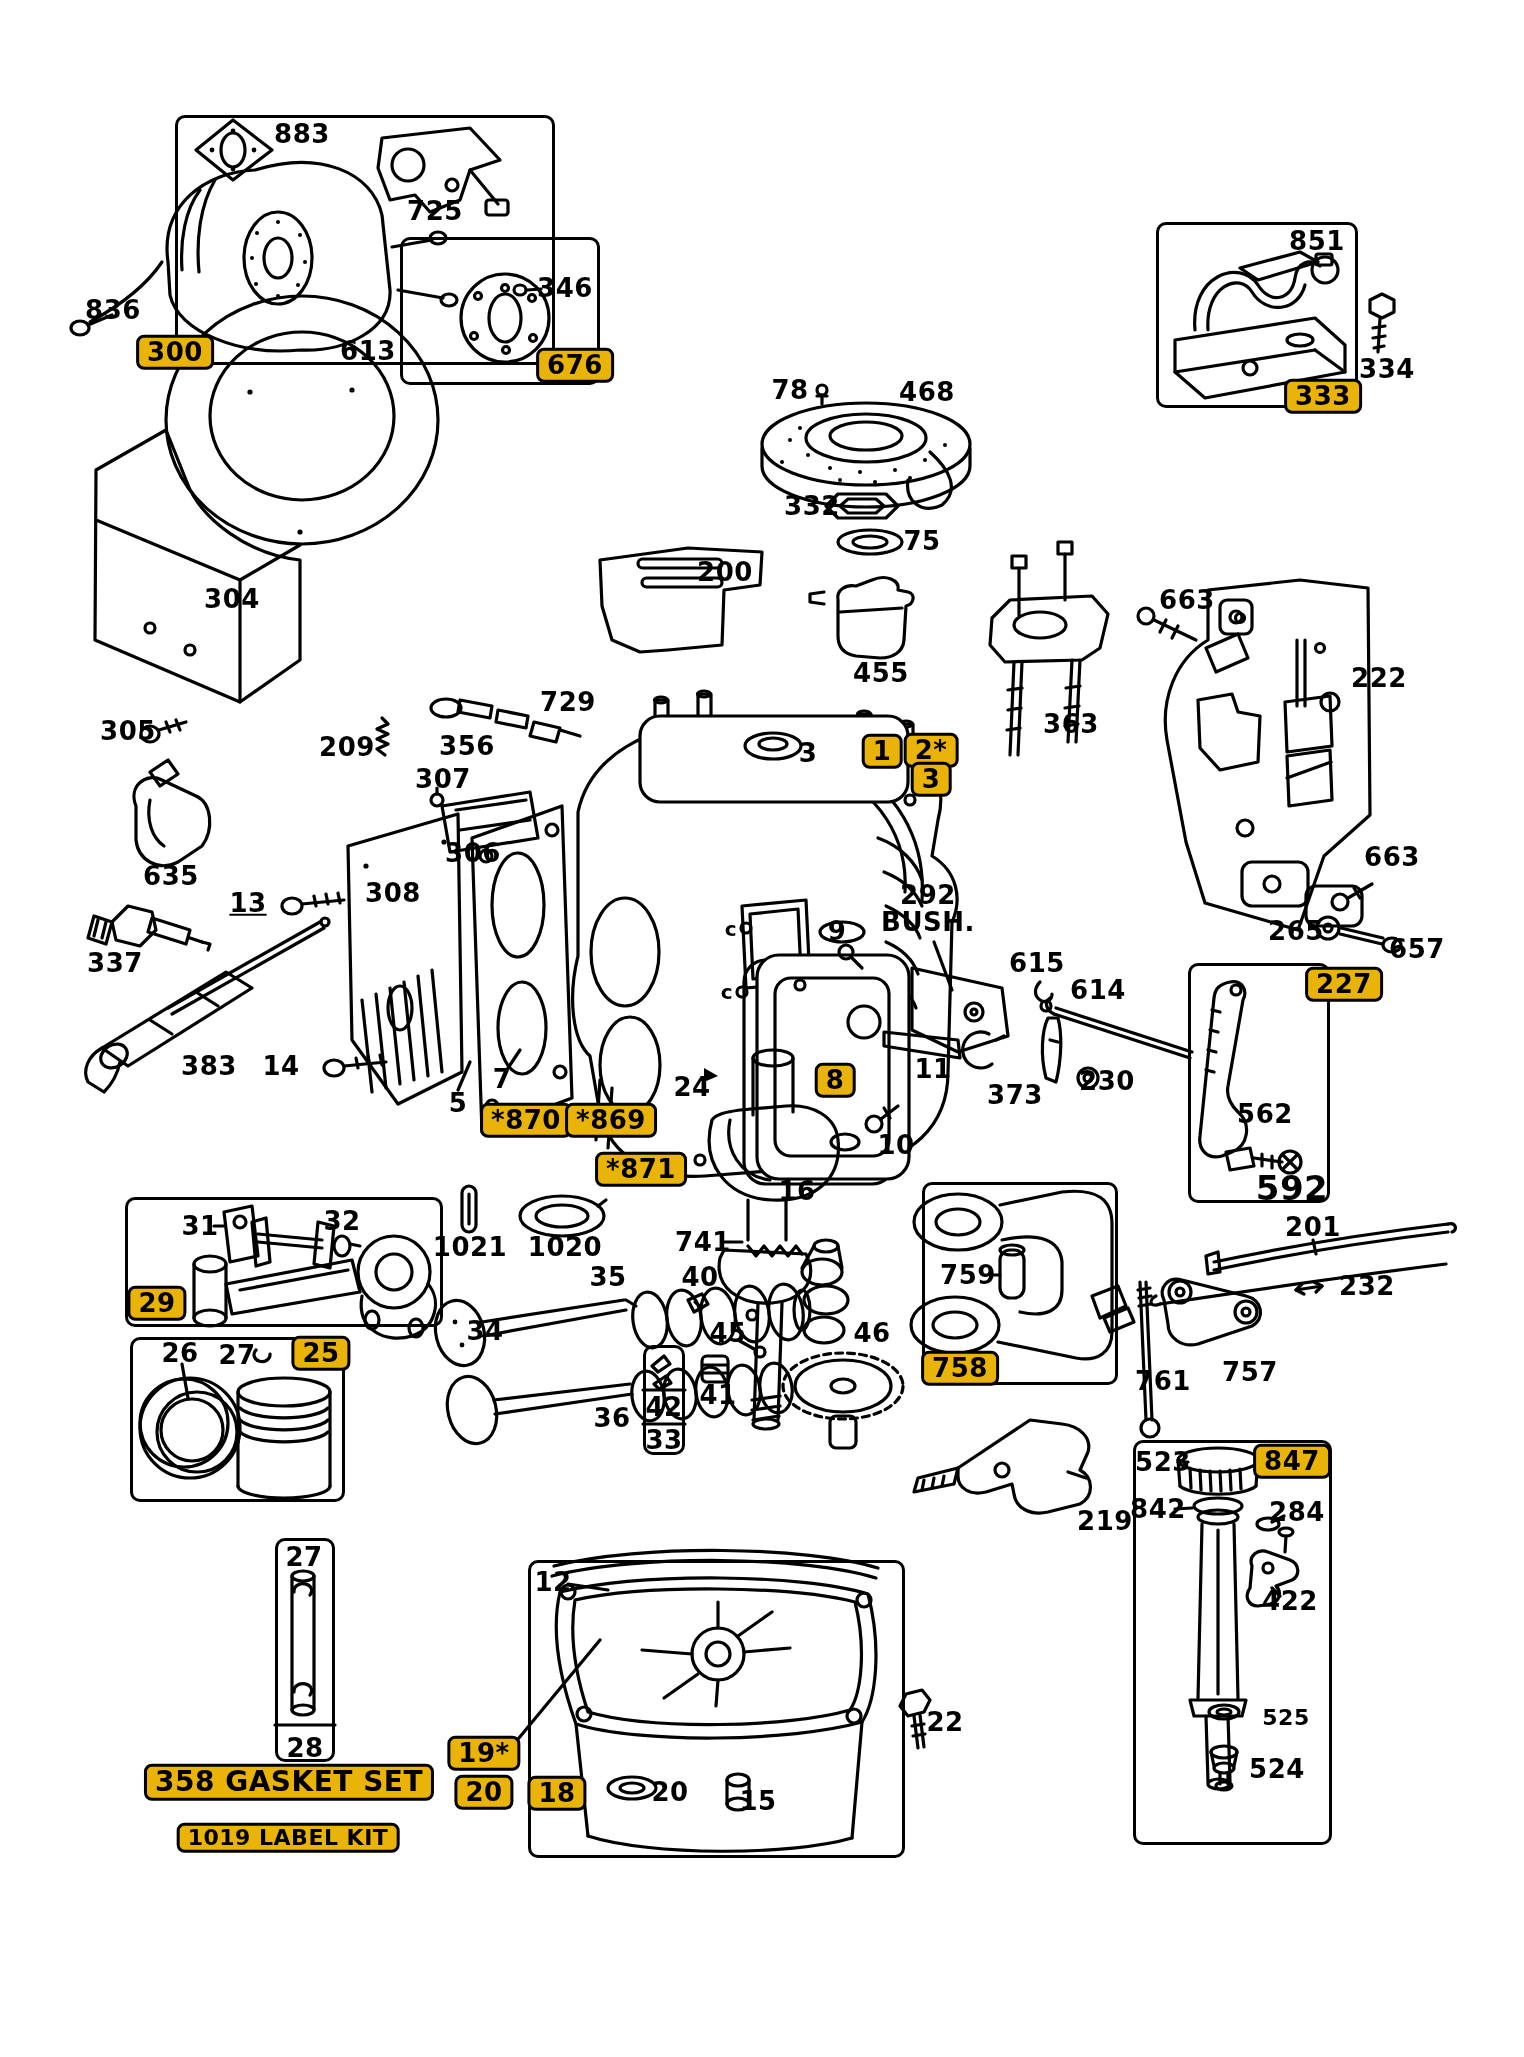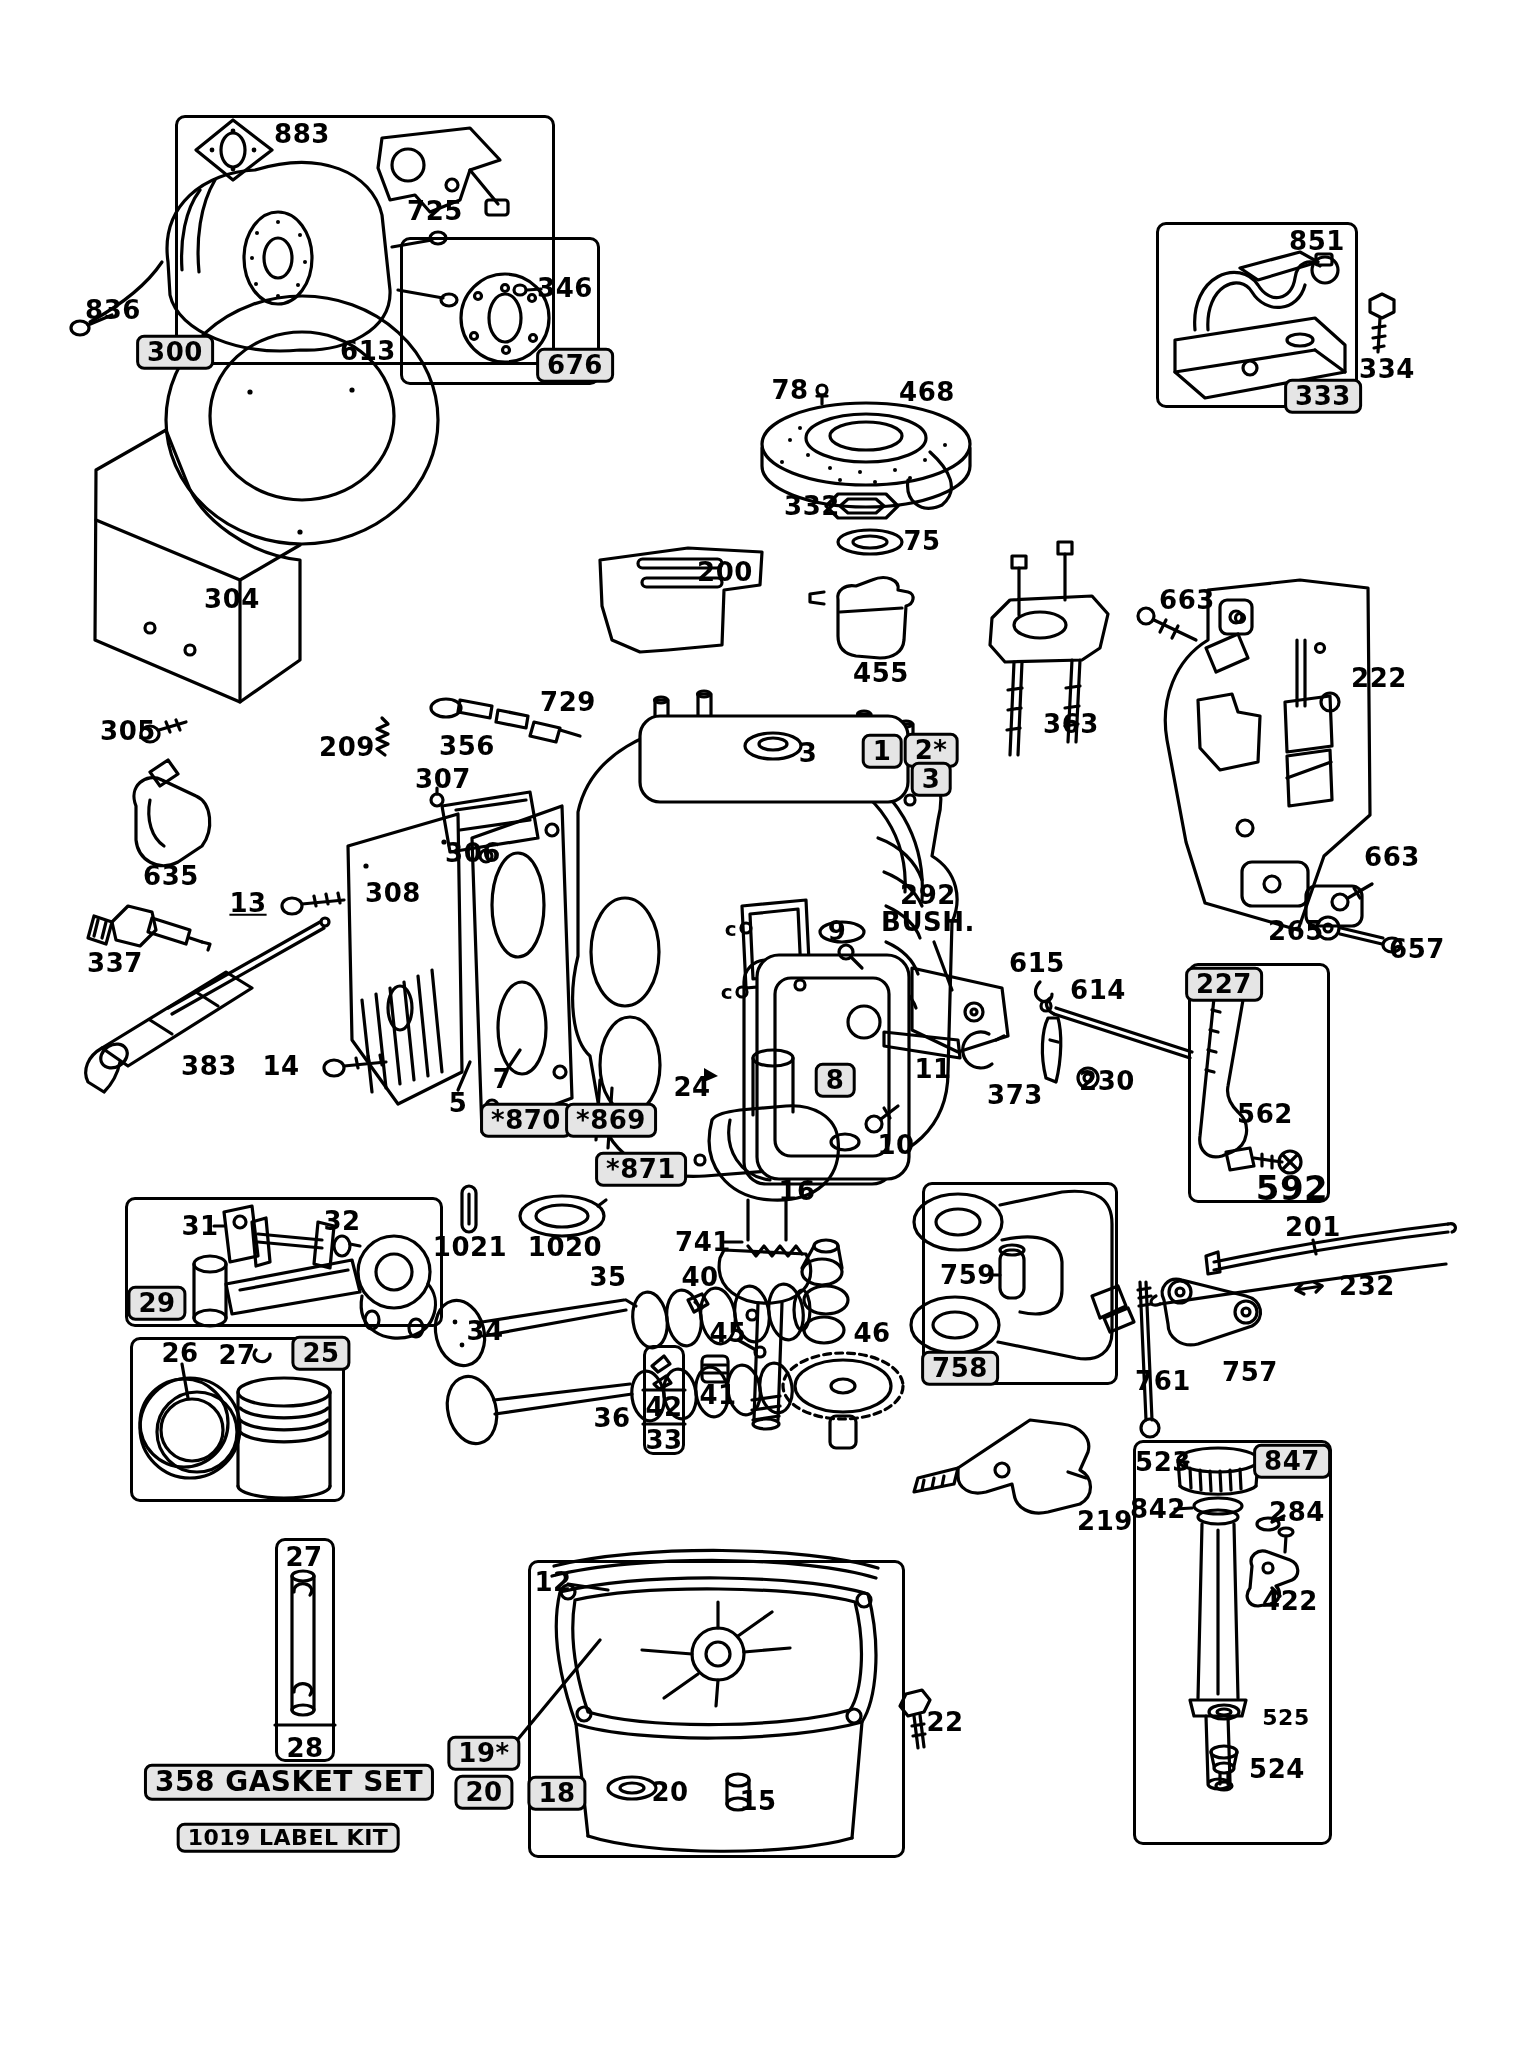--- a/index.html
+++ b/index.html
@@ -13,7 +13,7 @@
   .frame{position:absolute;border:3.6px solid #000;border-radius:10px;background:transparent;box-sizing:border-box}
   .callout{position:absolute;transform:translate(-50%,-50%);font-weight:bold;color:#000;
            white-space:pre-line;text-align:center;line-height:1.02;letter-spacing:.5px}
-  .callout.boxed{border:3.4px solid #000;border-radius:8px;background:#e5e5e5;padding:1px 8px}
+  .callout.boxed{border:3.4px solid #000;border-radius:8px;background:#eab308;padding:1px 8px}
 </style>
 </head>
 <body>

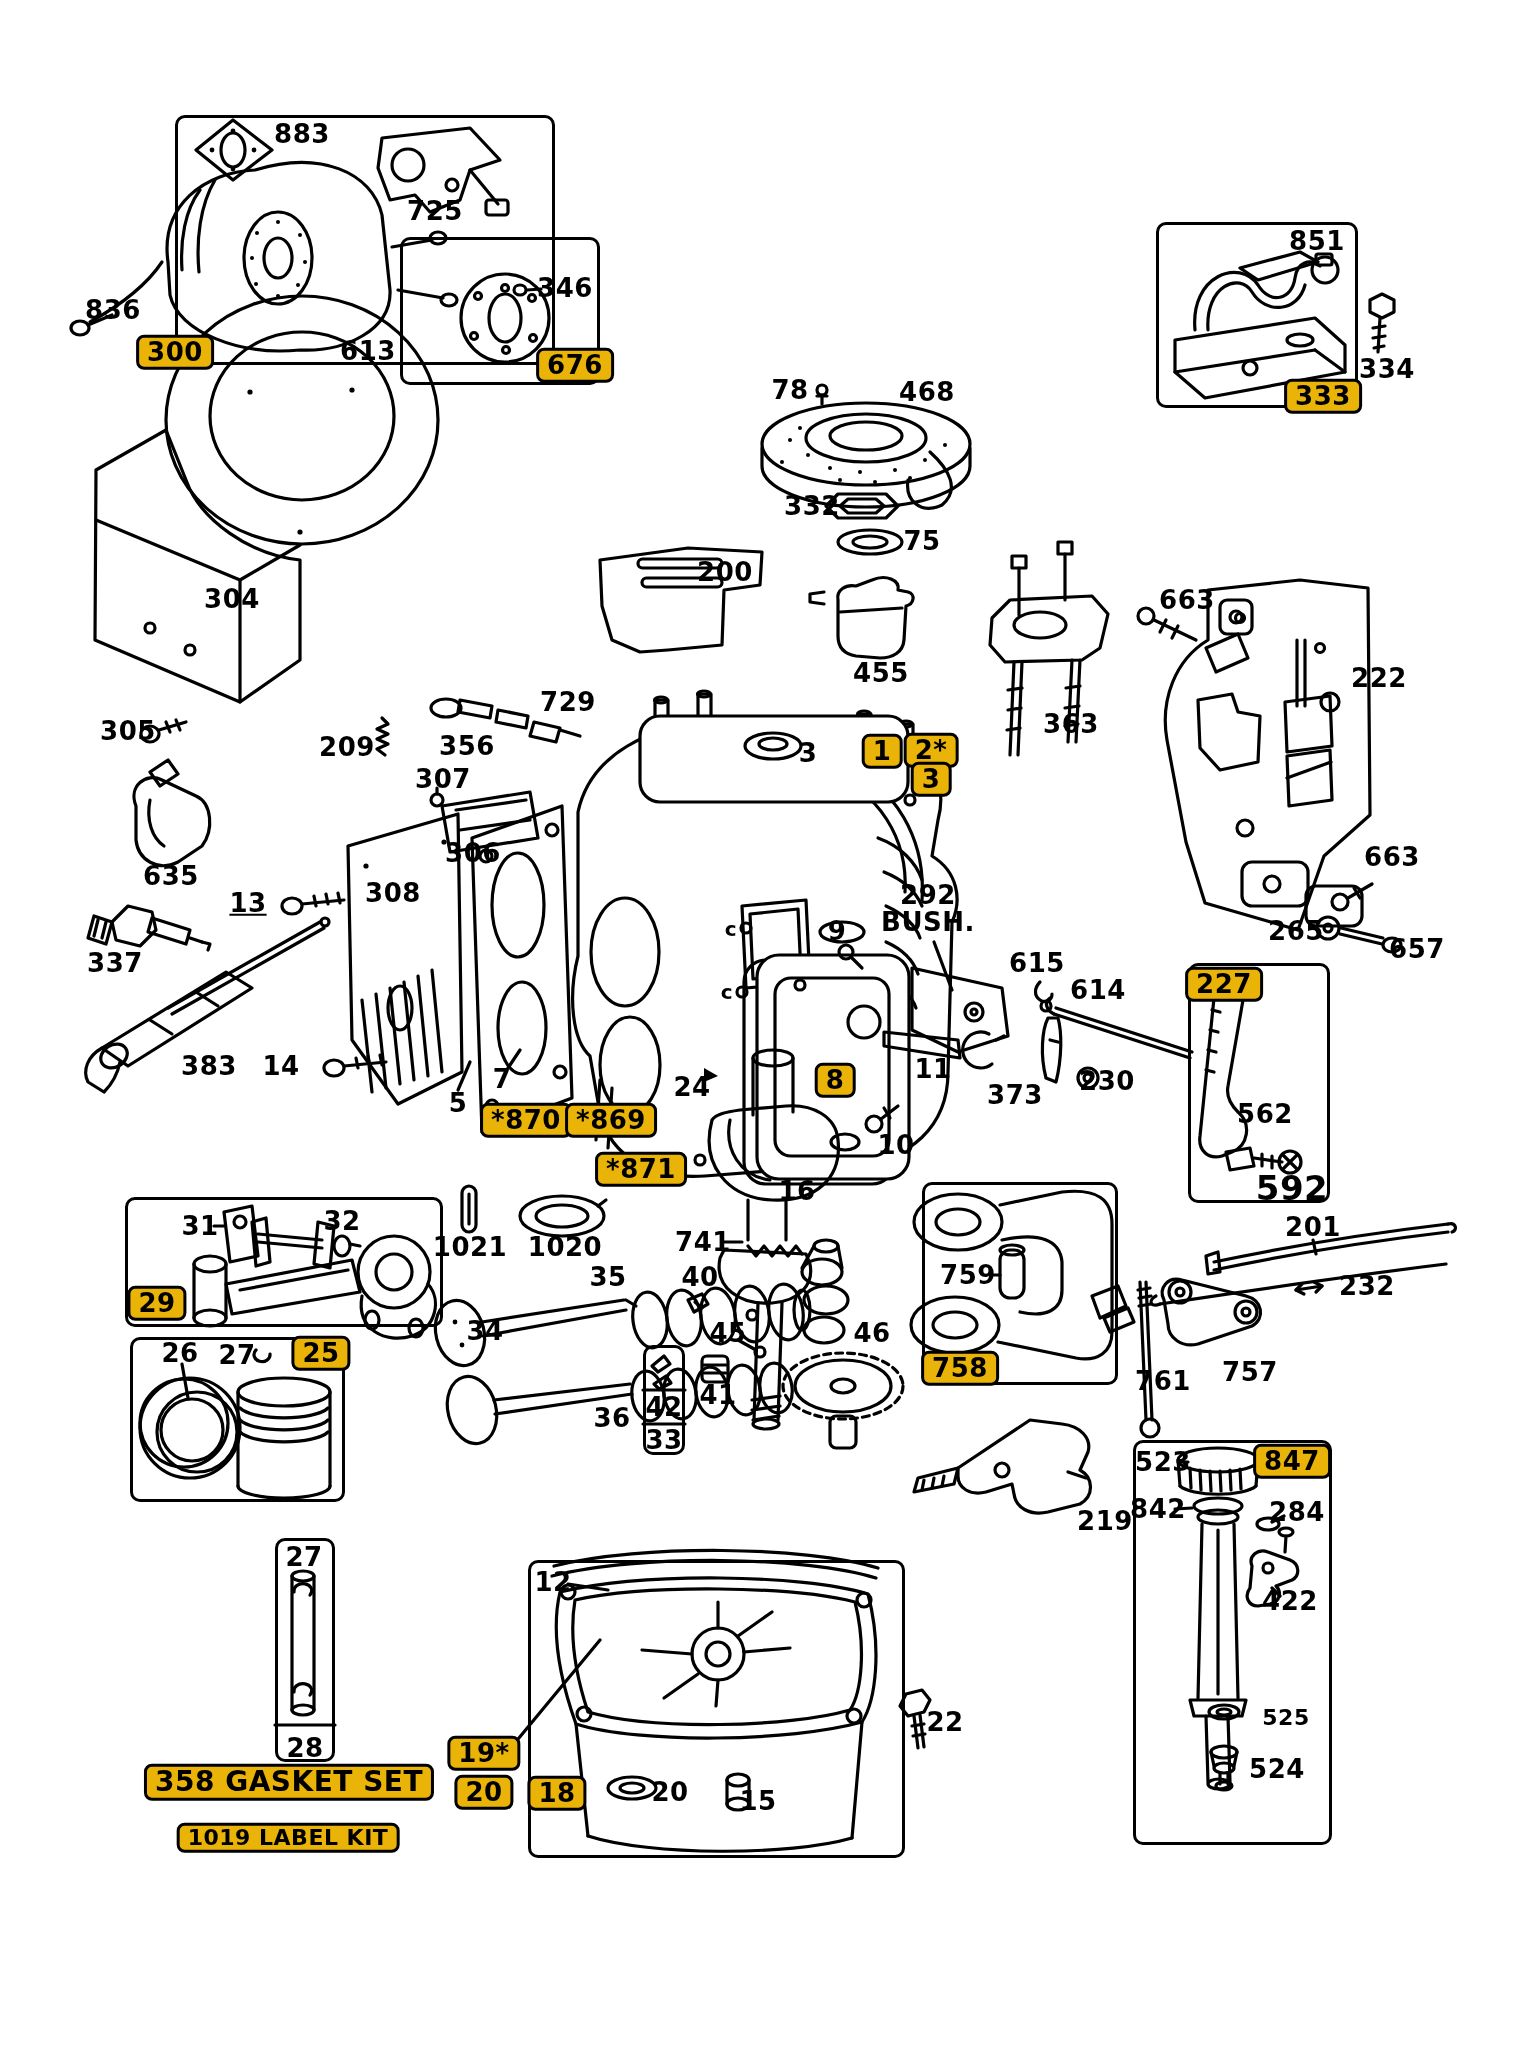--- a/index.html
+++ b/index.html
@@ -777,7 +777,7 @@
       <div class="callout" style="left: 1163px; top: 1381px; font-size: 26px;">761</div>
       <div class="callout" style="left: 1250px; top: 1372px; font-size: 26px;">757</div>
       <div class="callout" style="left: 1105px; top: 1481px; font-size: 26px; margin-top: 40px;">219</div>
-      <div class="callout boxed" style="left: 1224px; top: 984px; font-size: 26px;">227</div>
+      <div class="callout boxed" style="left: 1344px; top: 984px; font-size: 26px;">227</div>
       <div class="callout" style="left: 1265px; top: 1114px; font-size: 26px;">562</div>
       <div class="callout" style="left: 1292px; top: 1188px; font-size: 34px;">592</div>
       <div class="callout" style="left: 1313px; top: 1227px; font-size: 26px;">201</div>

